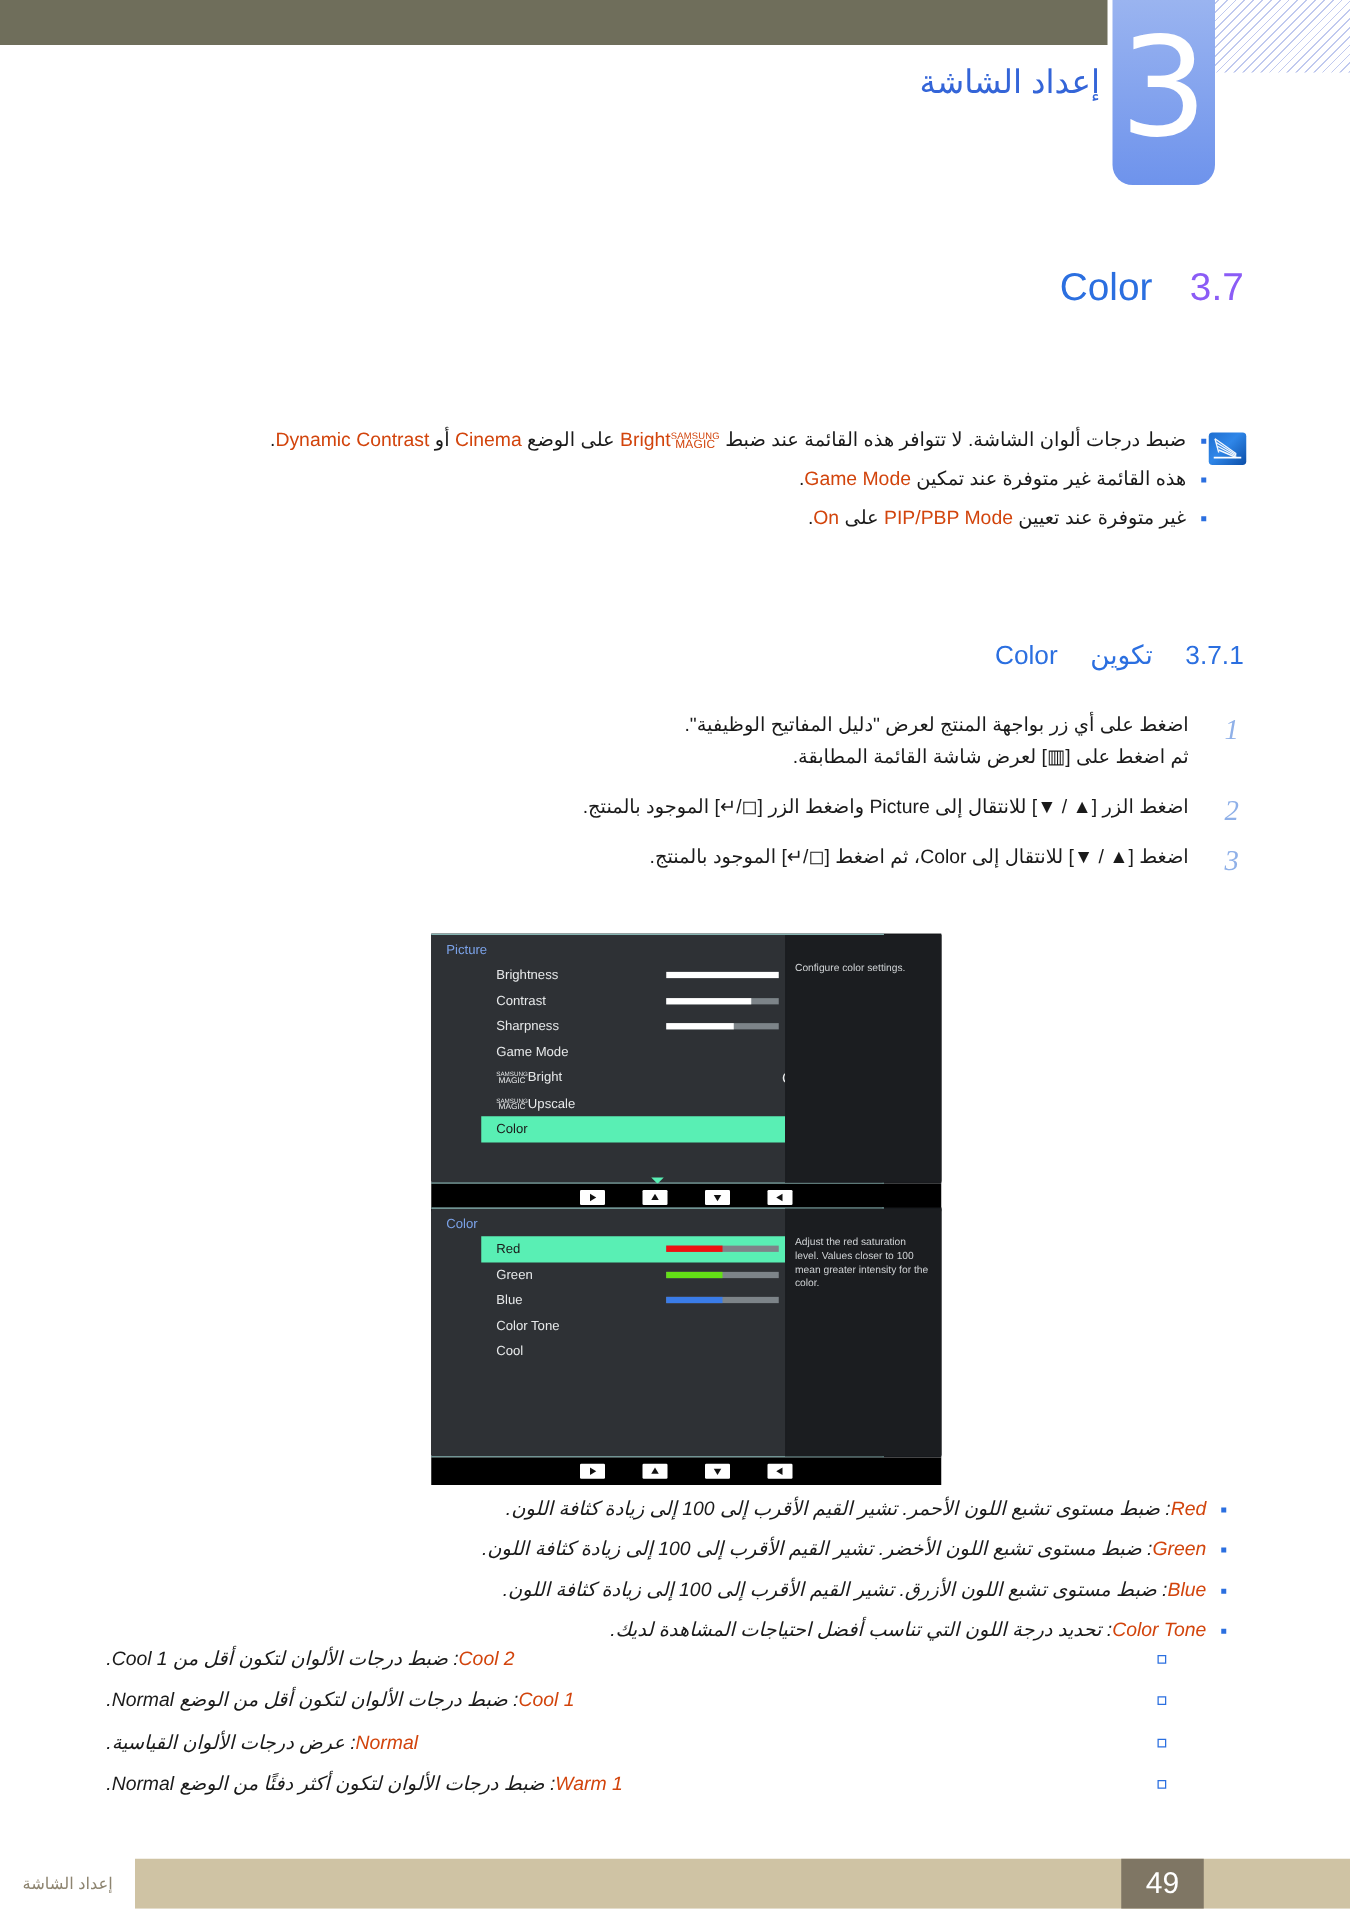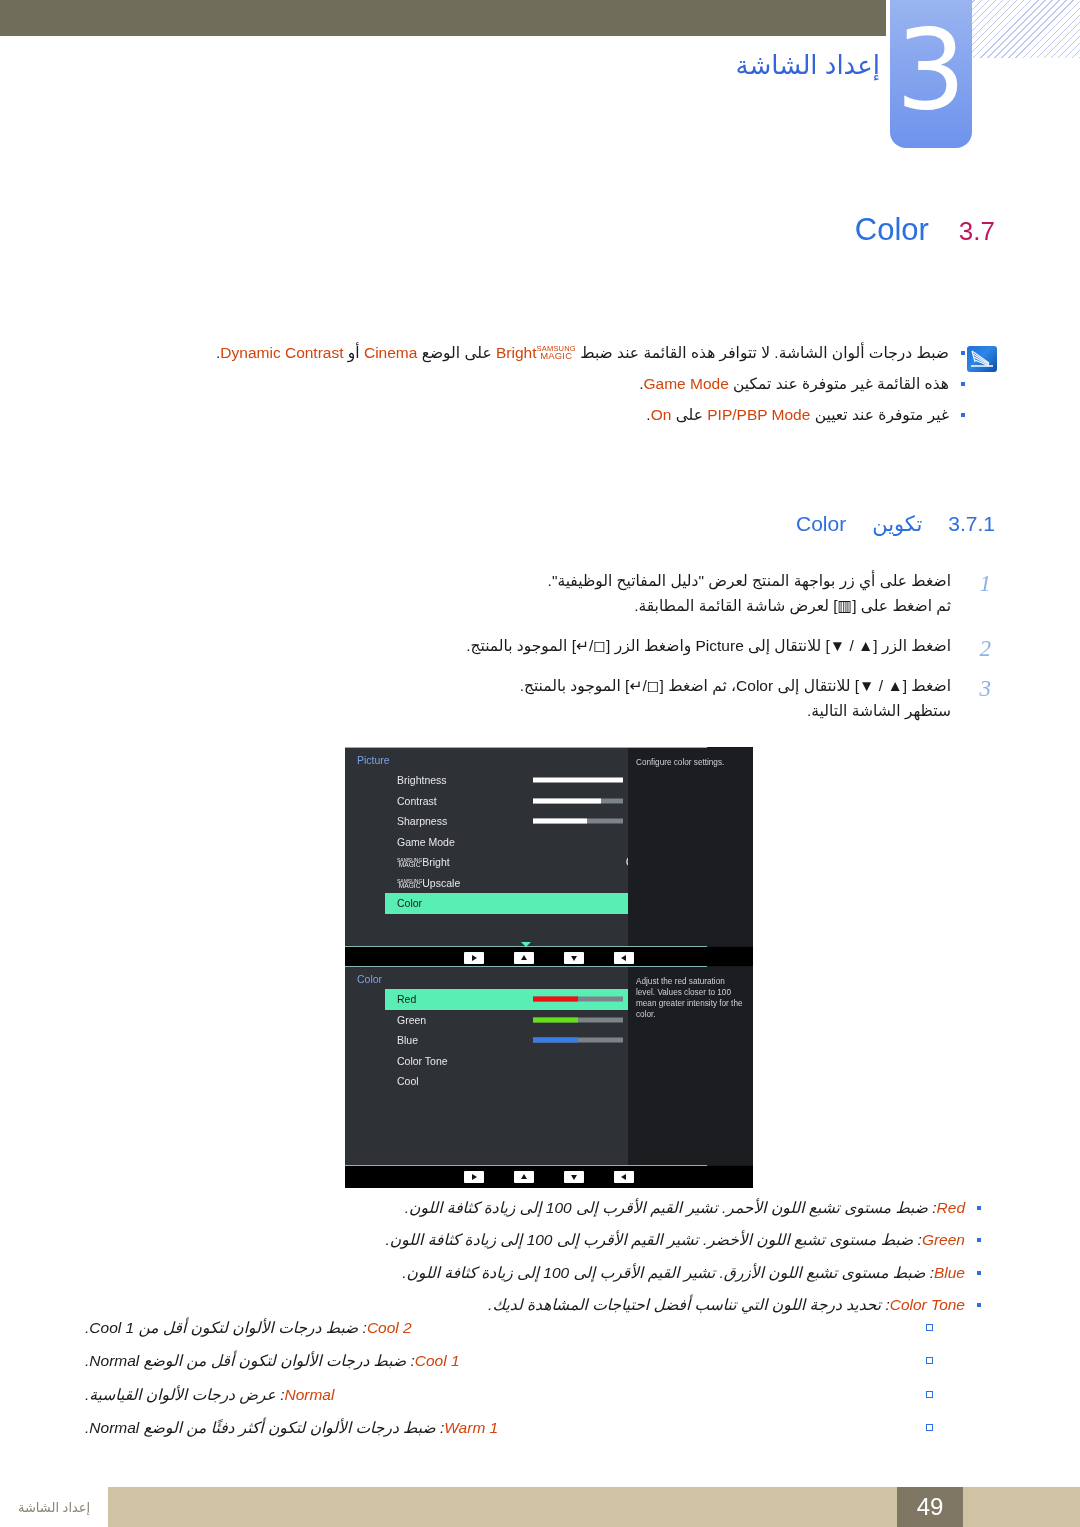--- a/index.html
+++ b/index.html
@@ -49,7 +49,7 @@
     gap:30px;align-items:baseline;
     direction:rtl;
   }
-  .sec-num{font-size:26px;color:#be185d;}
+  .sec-num{font-size:31px;color:#8b5cf6;}
   .sec-name{font-size:31px;color:#2b6fe0;}
 
   .intro{

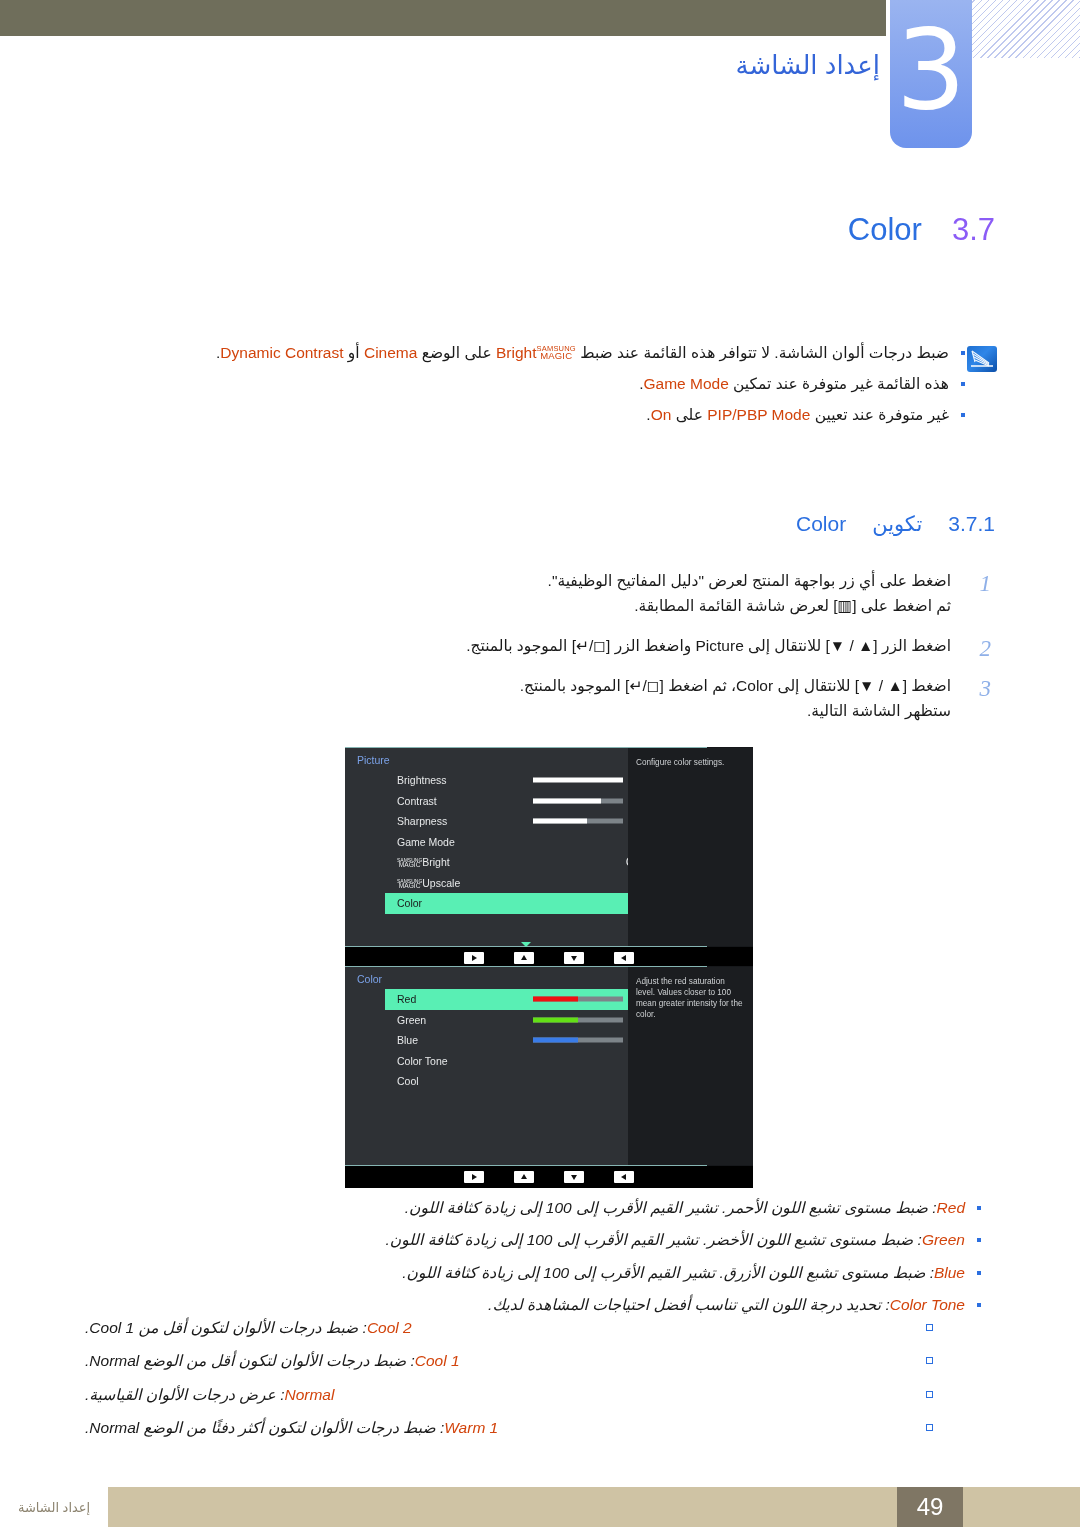--- a/index.html
+++ b/index.html
@@ -268,7 +268,6 @@
     <div class="step">
       <span class="n">3</span>
       <span>اضغط [▲ / ▼] للانتقال إلى Color، ثم اضغط [◻/↵] الموجود بالمنتج.</span>
-      <span class="l2">ستظهر الشاشة التالية.</span>
     </div>
   </div>
 

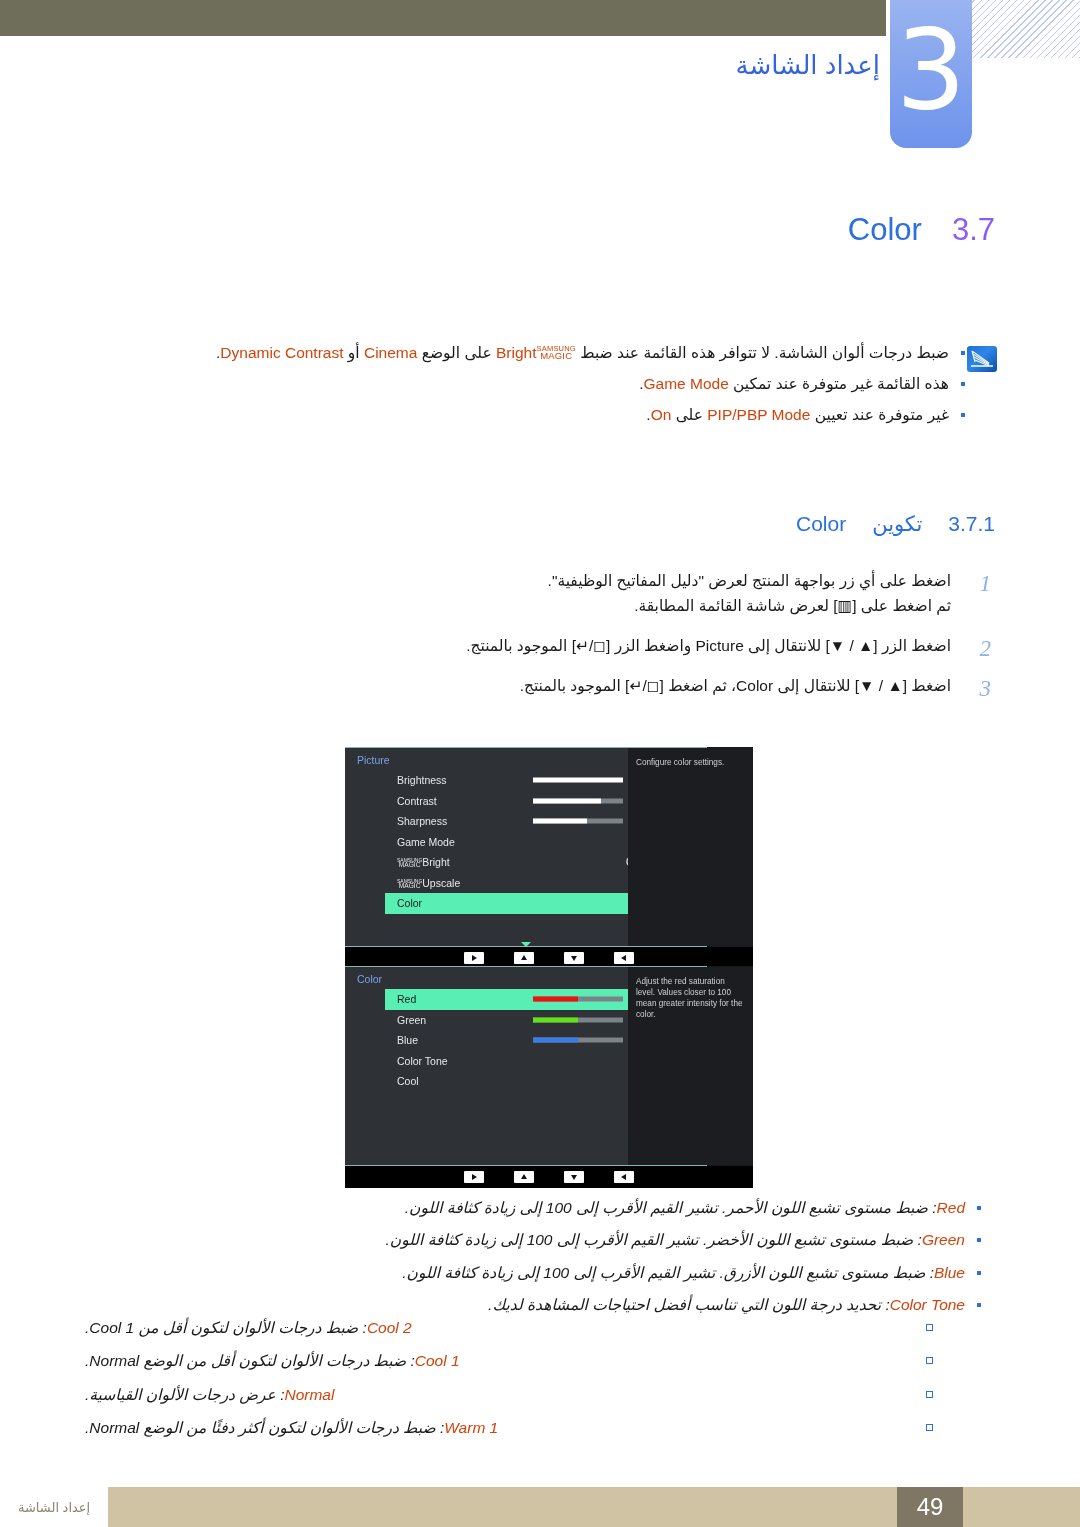--- a/index.html
+++ b/index.html
@@ -147,7 +147,7 @@
   .osd-help{
     position:absolute;left:283px;top:0;width:125px;height:100%;
     background:#1b1d20;color:#cfd2d4;font-size:8.2px;line-height:1.35;
-    padding:8px 7px;box-sizing:border-box;direction:ltr;text-align:left;
+    padding:20px 7px;box-sizing:border-box;direction:ltr;text-align:left;
     border:1px solid #1b1d20;
   }
   .osd-caret{

